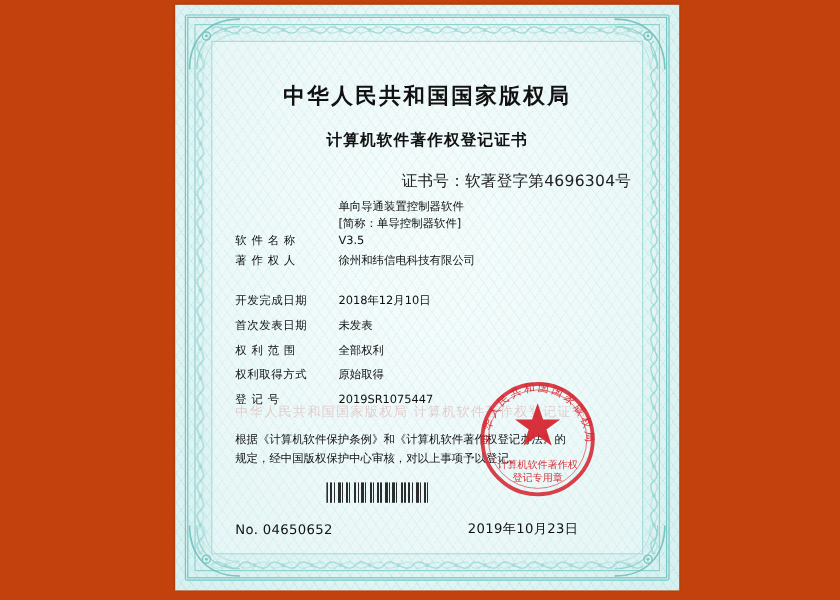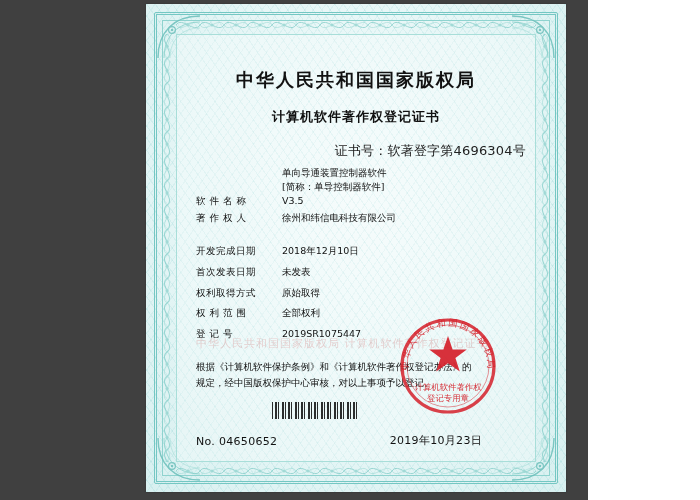--- a/index.html
+++ b/index.html
@@ -12,10 +12,10 @@
   }
   #page {
     position: relative;
-    width: 588px;
+    width: 700px;
     height: 500px;
     overflow: hidden;
-    background: #404040;
+    background: #c2410c;
   }
   
   .paper {

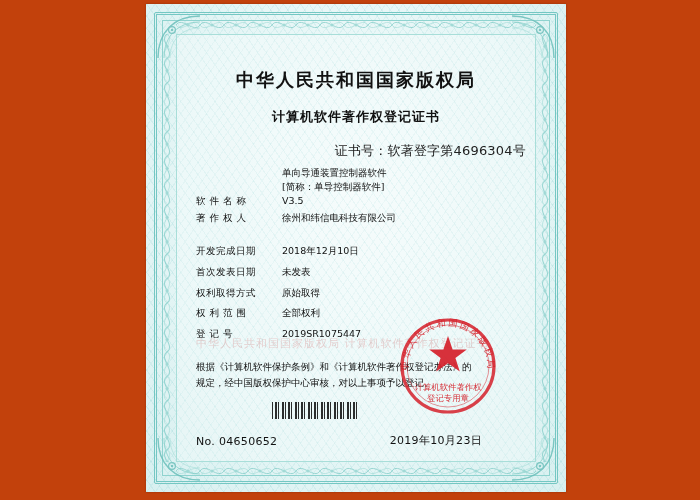--- a/index.html
+++ b/index.html
@@ -317,13 +317,13 @@
         </div>
 
         <div class="field-row">
+          <div class="field-label">权 利 范 围</div>
+          <div class="field-value">全部权利</div>
+        </div>
+
+        <div class="field-row">
           <div class="field-label">权利取得方式</div>
           <div class="field-value">原始取得</div>
-        </div>
-
-        <div class="field-row">
-          <div class="field-label">权 利 范 围</div>
-          <div class="field-value">全部权利</div>
         </div>
 
         <div class="field-row">

